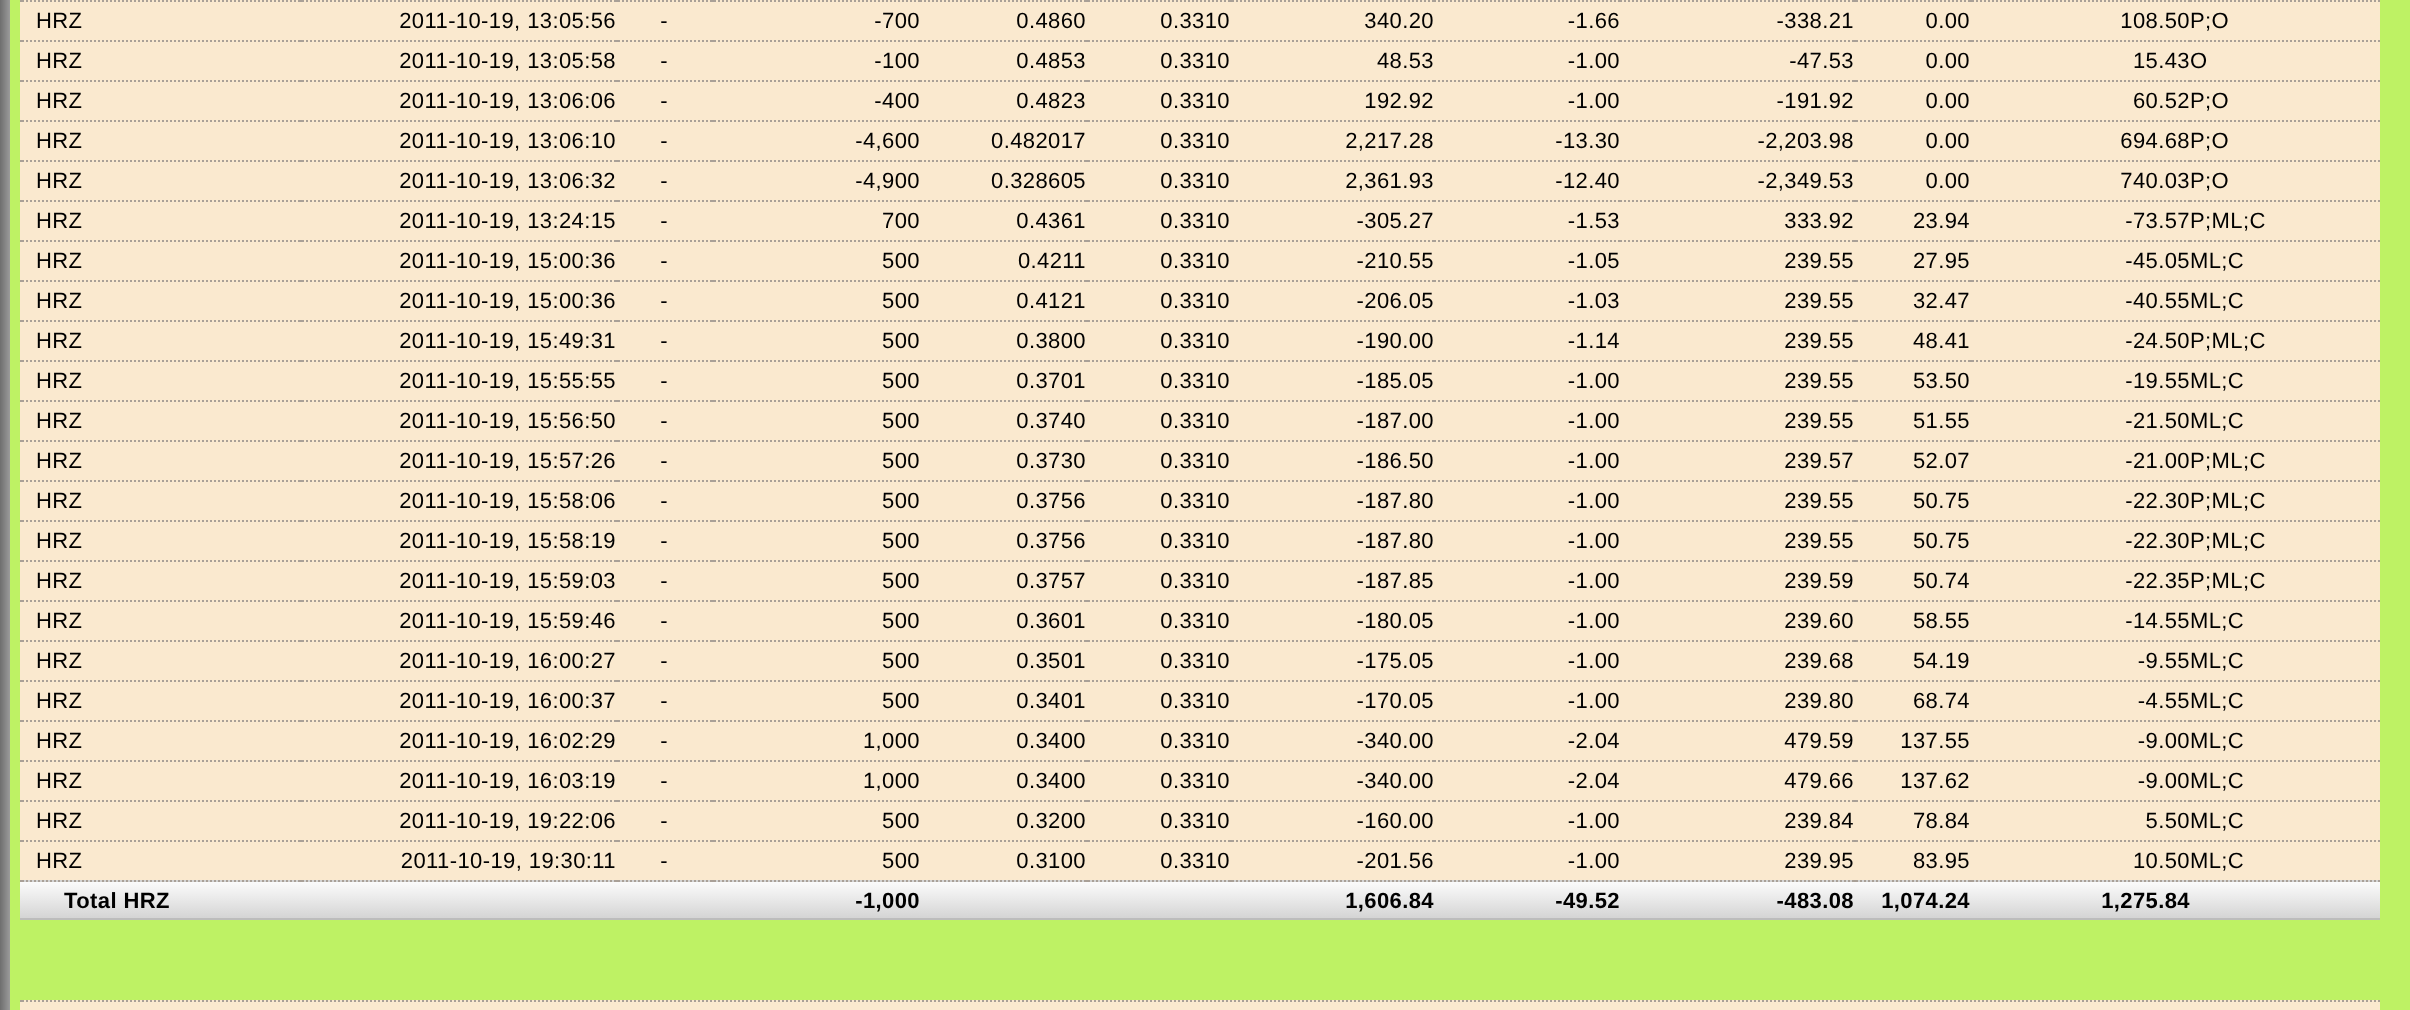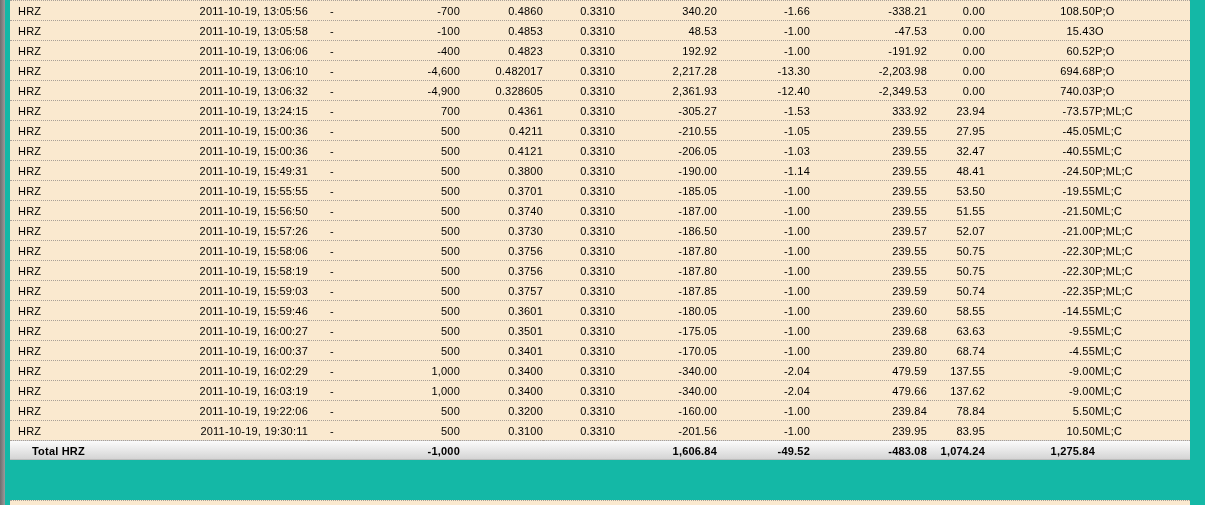--- a/index.html
+++ b/index.html
@@ -6,7 +6,7 @@
   .screen{
     position:relative;width:1205px;height:505px;overflow:hidden;
     font-family:"Liberation Sans","DejaVu Sans",sans-serif;
-    font-size:11px;color:#000;background:#14b8a6;
+    font-size:11px;color:#000;background:#bef264;
   }
   .left-strip{
     position:absolute;left:0;top:0;width:5px;height:505px;

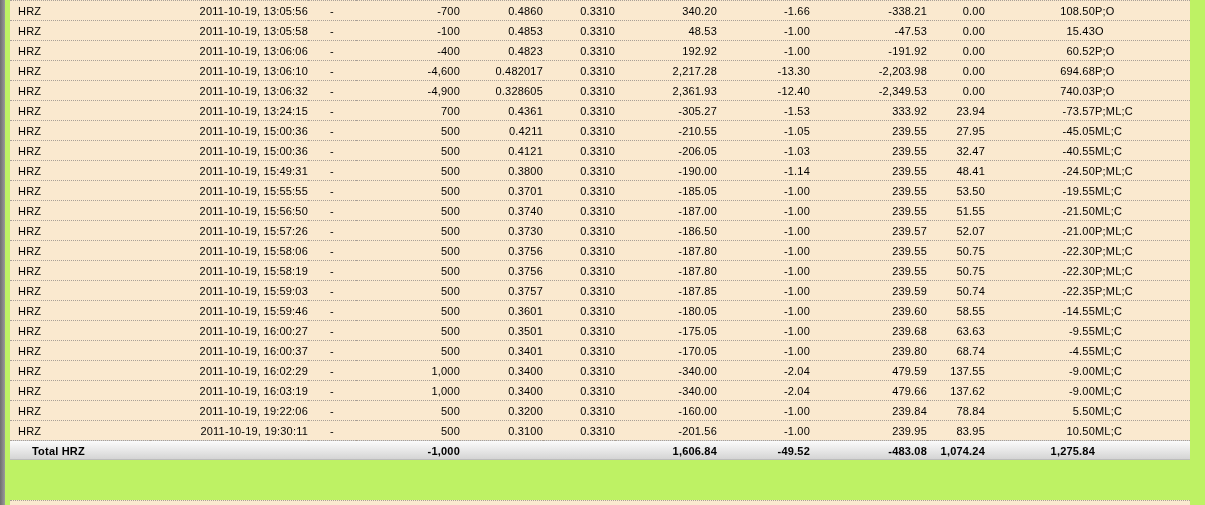--- a/index.html
+++ b/index.html
@@ -294,7 +294,7 @@
           <td class="c6">-175.05</td>
           <td class="c7">-1.00</td>
           <td class="c8">239.68</td>
-          <td class="c9">63.63</td>
+          <td class="c9">54.19</td>
           <td class="c10">-9.55</td>
           <td class="c11">ML;C</td>
         </tr>

